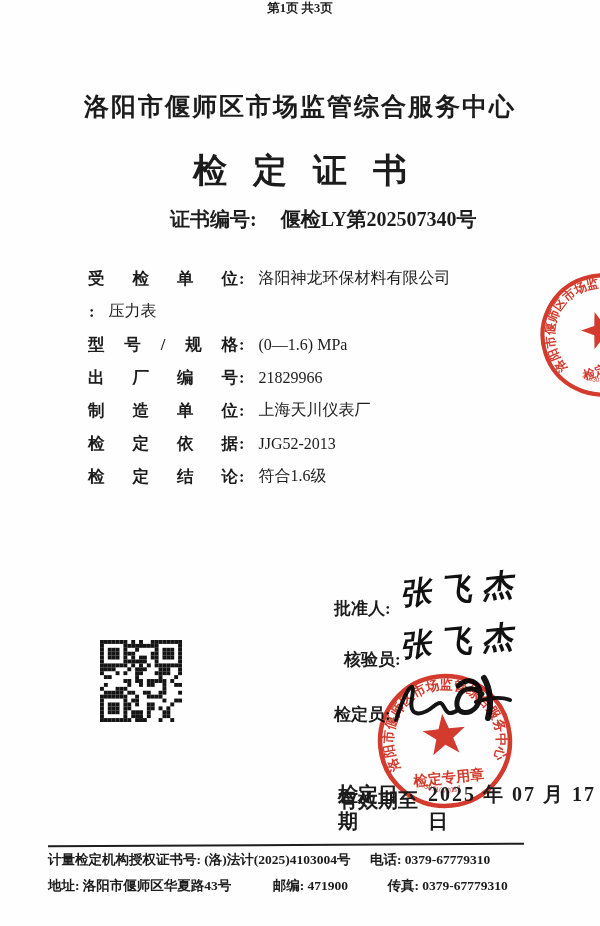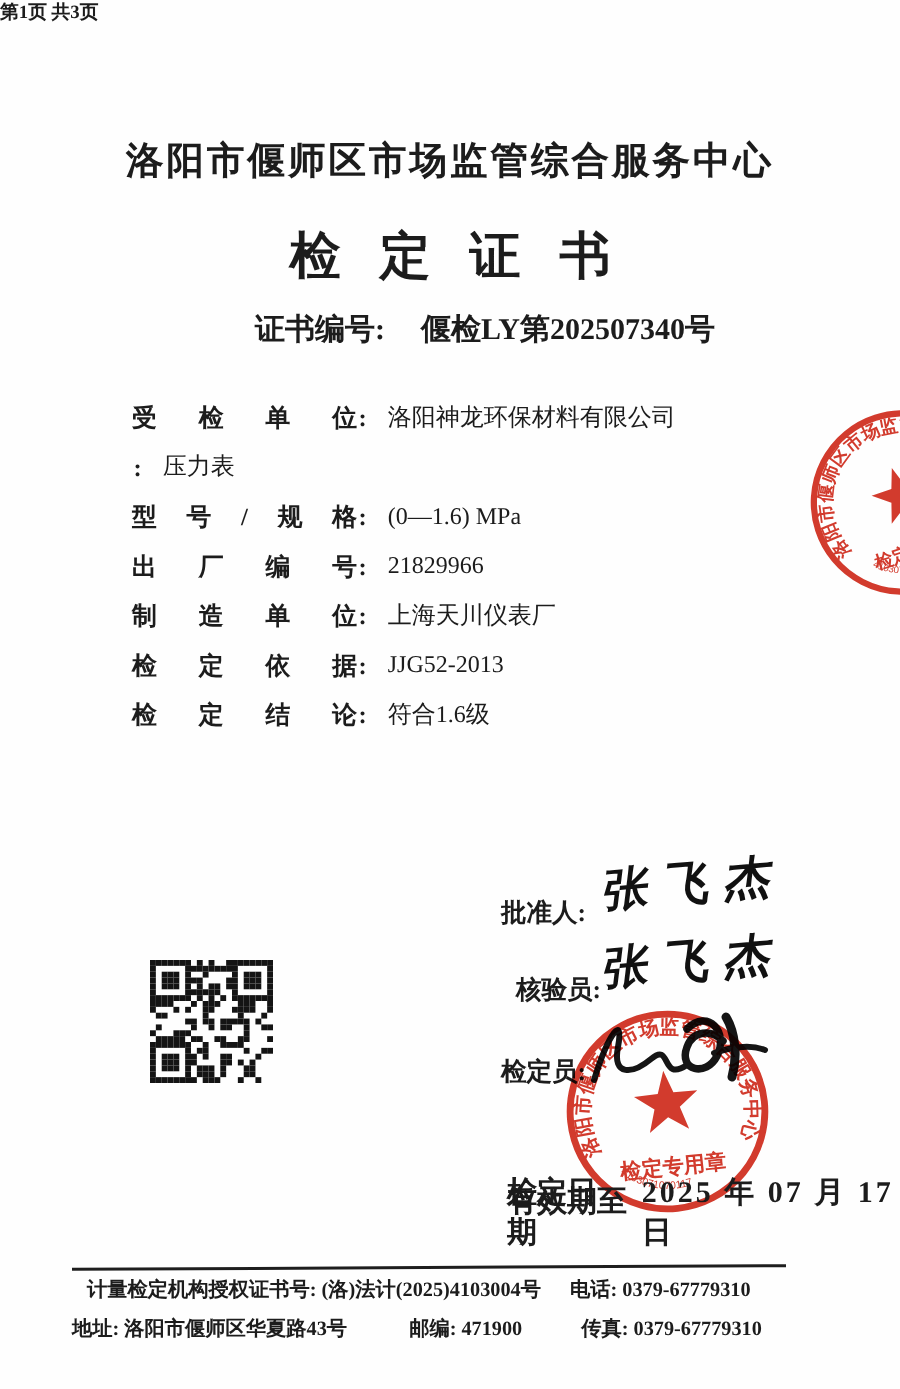--- a/index.html
+++ b/index.html
@@ -57,7 +57,7 @@
   .f2{top:877px;left:48px;}
   .f2 .post{margin-left:38px;}
   .f2 .fax{margin-left:36px;}
-  .f3{top:900px;left:0;width:100%;font-size:12.5px;font-weight:bold;}
+  .f3{top:900px;left:0;width:100%;text-align:center;font-size:12.5px;font-weight:bold;}
 </style>
 </head>
 <body>

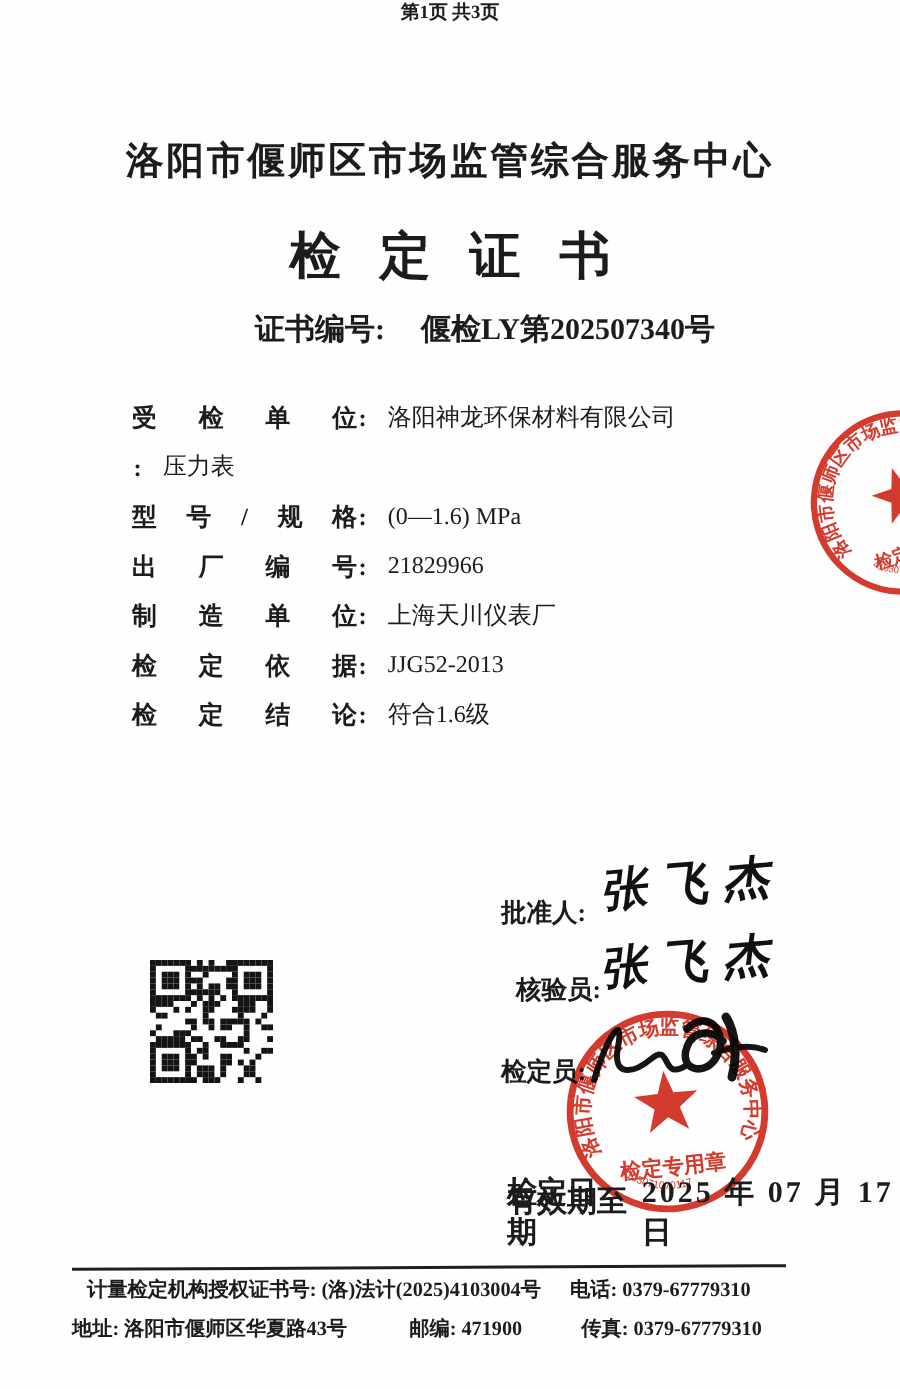--- a/index.html
+++ b/index.html
@@ -52,7 +52,7 @@
   
   .divider{position:absolute;left:48px;top:844px;width:476px;height:2px;background:#1e1e1e;transform:rotate(-0.3deg);}
   .foot{position:absolute;font-size:13.5px;font-weight:bold;white-space:nowrap;}
-  .f1{top:851px;left:58px;}
+  .f1{top:851px;left:48px;}
   .f1 .phone{margin-left:16px;}
   .f2{top:877px;left:48px;}
   .f2 .post{margin-left:38px;}

